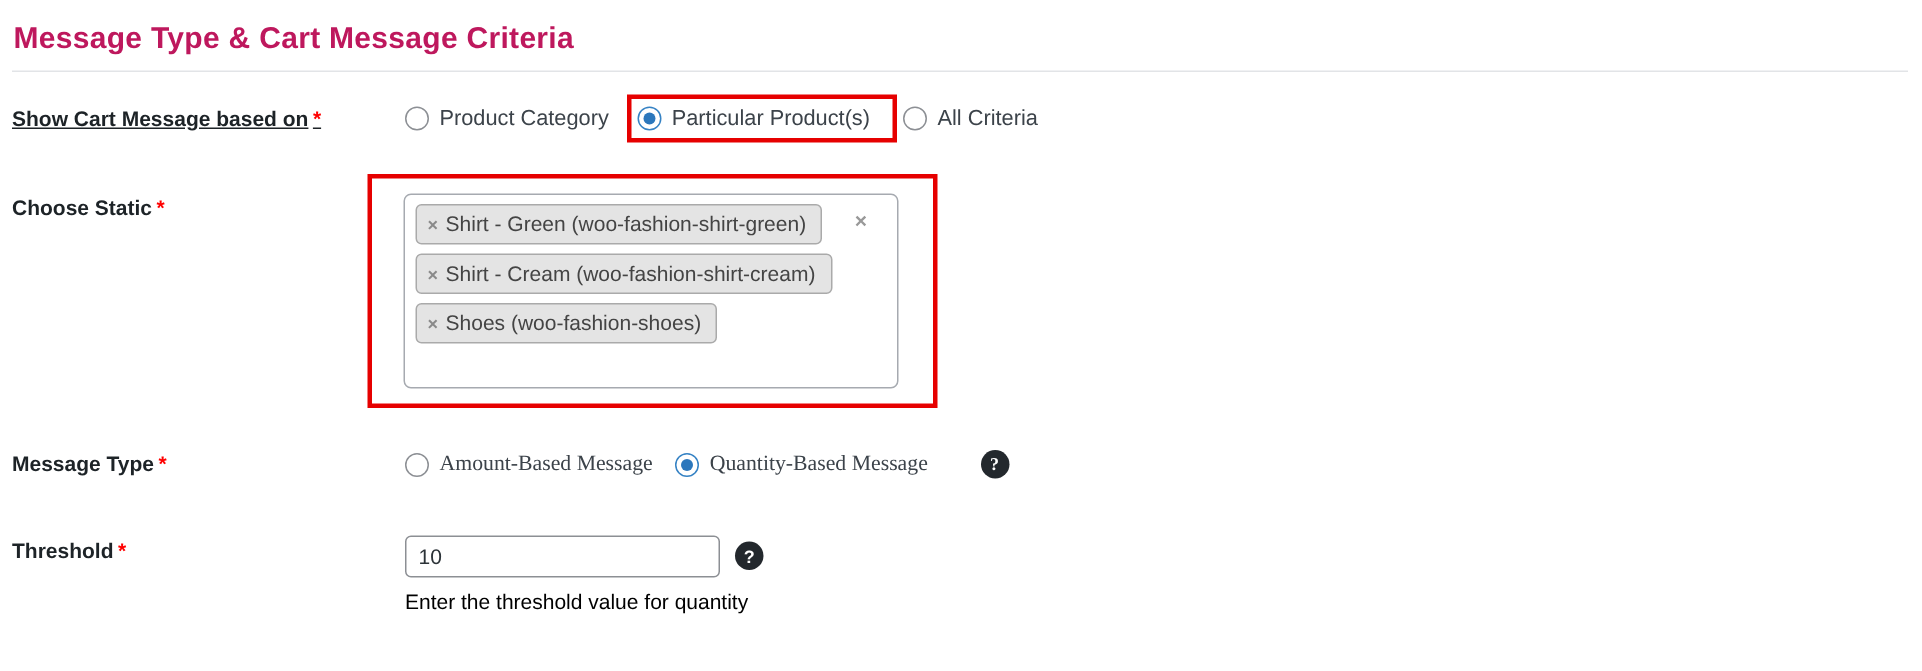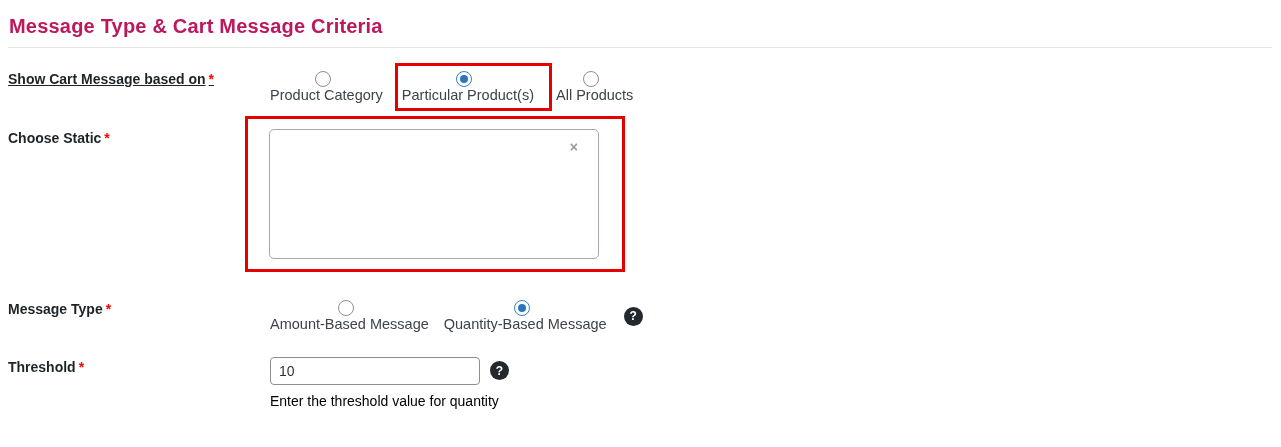--- a/index.html
+++ b/index.html
@@ -32,7 +32,7 @@
   .radio-row { position: absolute; display: flex; align-items: center; }
   .radio-opt {
     display: inline-flex; align-items: center; cursor: pointer;
-    font-size: 14.5px; color: #3c434a; white-space: nowrap; flex-direction: column;
+    font-size: 14.5px; color: #3c434a; white-space: nowrap;
   }
   .radio-circle {
     width: 16px; height: 16px; border-radius: 50%;

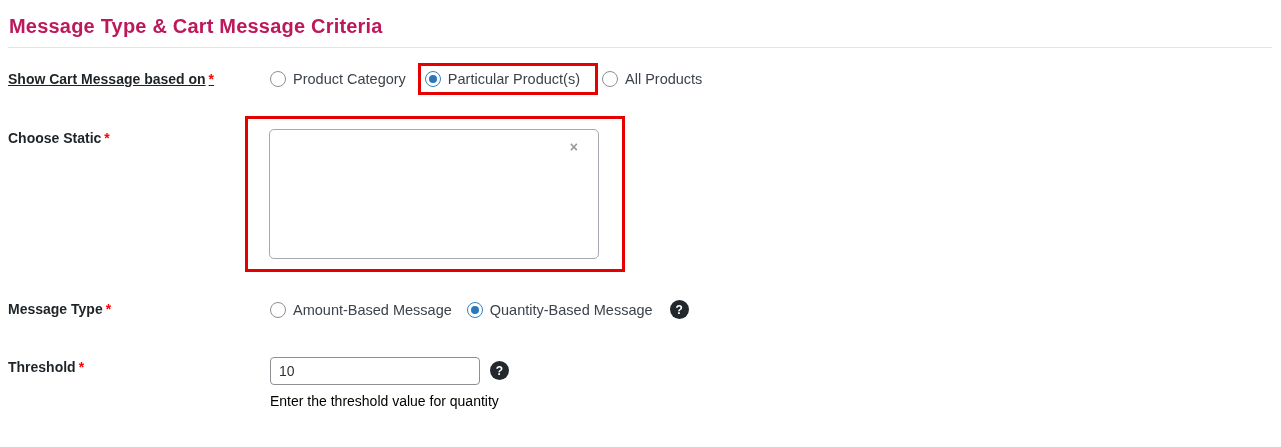--- a/index.html
+++ b/index.html
@@ -130,7 +130,7 @@
   </span>
   <label class="radio-opt">
     <span class="radio-circle"></span>
-    <span>All Products</span>
+    <span>All Criteria</span>
   </label>
 </div>
 

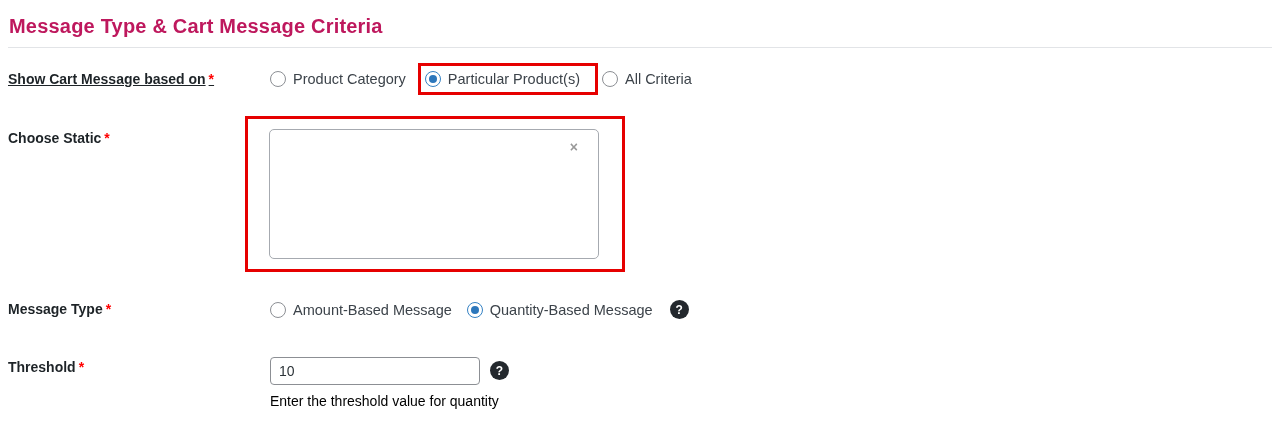--- a/index.html
+++ b/index.html
@@ -140,6 +140,20 @@
 <div class="hl-box"></div>
 <div class="select-box">
   <span class="select-clear">×</span>
+  <div class="tag-list">
+    <div class="tag">
+      <span class="tag-remove">×</span>
+        <span>Shirt - Green (woo-fashion-shirt-green)</span>
+    </div>
+    <div class="tag">
+      <span class="tag-remove">×</span>
+        <span>Shirt - Cream (woo-fashion-shirt-cream)</span>
+    </div>
+    <div class="tag">
+      <span class="tag-remove">×</span>
+        <span>Shoes (woo-fashion-shoes)</span>
+    </div>
+  </div>
 </div>
 
 <div class="field-label" style="top:301px;">

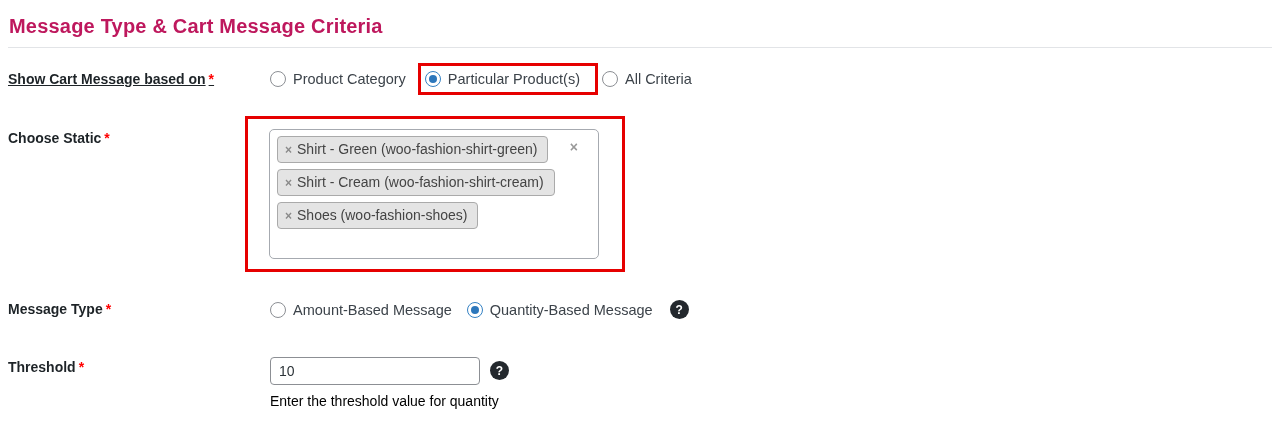--- a/index.html
+++ b/index.html
@@ -159,7 +159,7 @@
 <div class="field-label" style="top:301px;">
   <span>Message Type</span><span class="req">*</span>
 </div>
-<div class="radio-row" style="left:270px; top:300px;">
+<div class="radio-row" style="left:270px; top:300px;font-family:Liberation Serif, serif;">
   <label class="radio-opt" style="margin-right:15px;">
     <span class="radio-circle"></span>
     <span>Amount-Based Message</span>

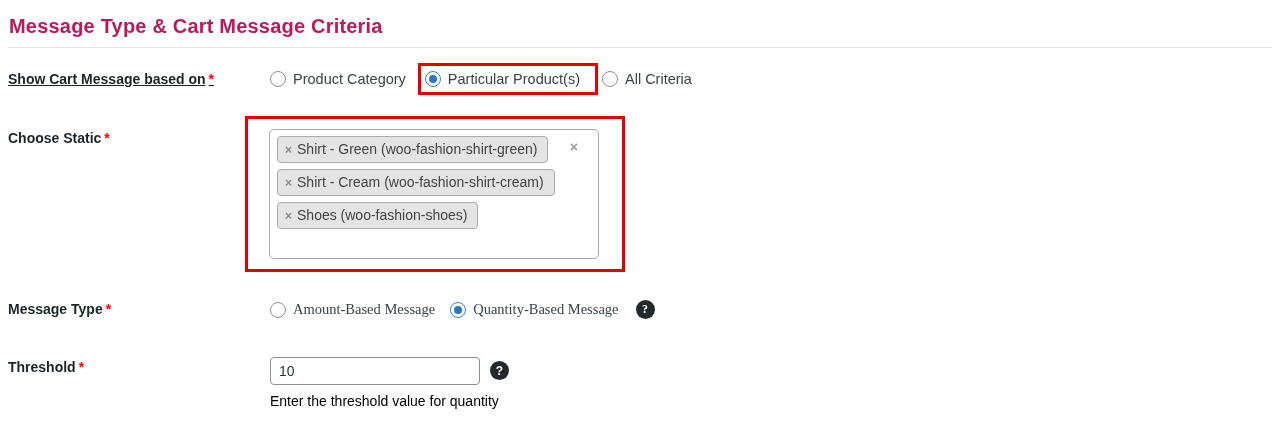--- a/index.html
+++ b/index.html
@@ -164,7 +164,7 @@
     <span class="radio-circle"></span>
     <span>Amount-Based Message</span>
   </label>
-  <label class="radio-opt" style="margin-right:3px;">
+  <label class="radio-opt" style="margin-right:21px;">
     <span class="radio-circle checked"></span>
     <span>Quantity-Based Message</span>
   </label>

